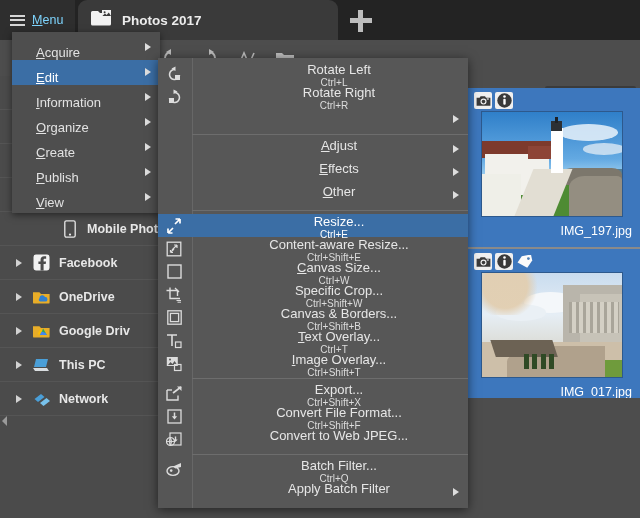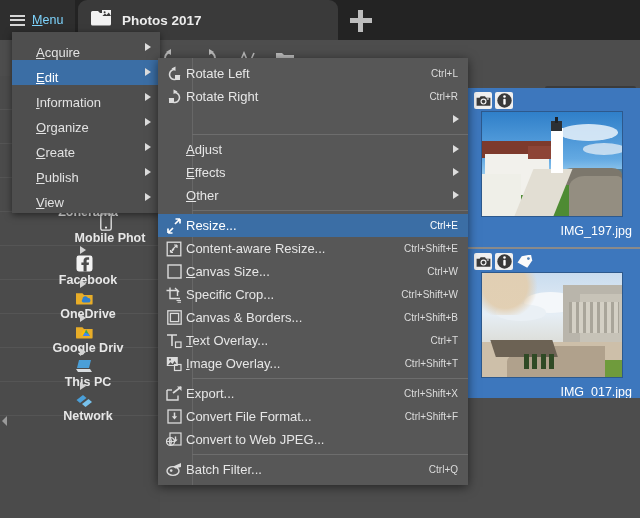--- a/index.html
+++ b/index.html
@@ -186,11 +186,12 @@
     position: relative;
     height: 23px;
     display: flex; align-items: center;
-    padding-left: 28px;
+    padding-left: 52px;
     color: #e6e6e6;
     font-size: 13px;
     box-sizing: border-box;
     z-index: 2;
+    flex-direction: column;
   }
   .sm-item.hl { background: #3b6ea5; color: #ffffff; }
   .sm-item .label { flex: 1 1 auto; white-space: nowrap; }

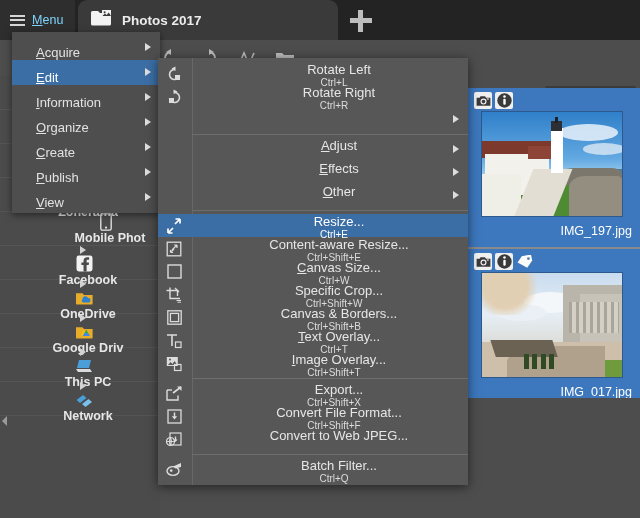--- a/index.html
+++ b/index.html
@@ -106,7 +106,6 @@
     color: #e7e7e7;
     font-size: 12.5px;
     white-space: nowrap;
-    flex-direction: column;
   }
   .tree-row.sub { padding-left: 34px; color: #cfcfcf; }
   .tree-row.top { padding-left: 16px; font-weight: bold; }

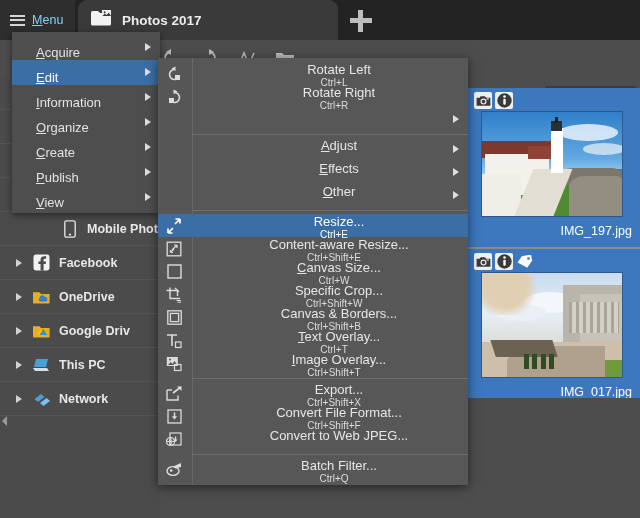--- a/index.html
+++ b/index.html
@@ -773,6 +773,10 @@
         <span class="label">Batch Filter...</span>
         <span class="accel">Ctrl+Q</span>
       </div>
+      <div class="sm-item">
+        <span class="label">Apply Batch Filter</span>
+        <span class="caret"></span>
+      </div>
     </div>
 
 </div>

